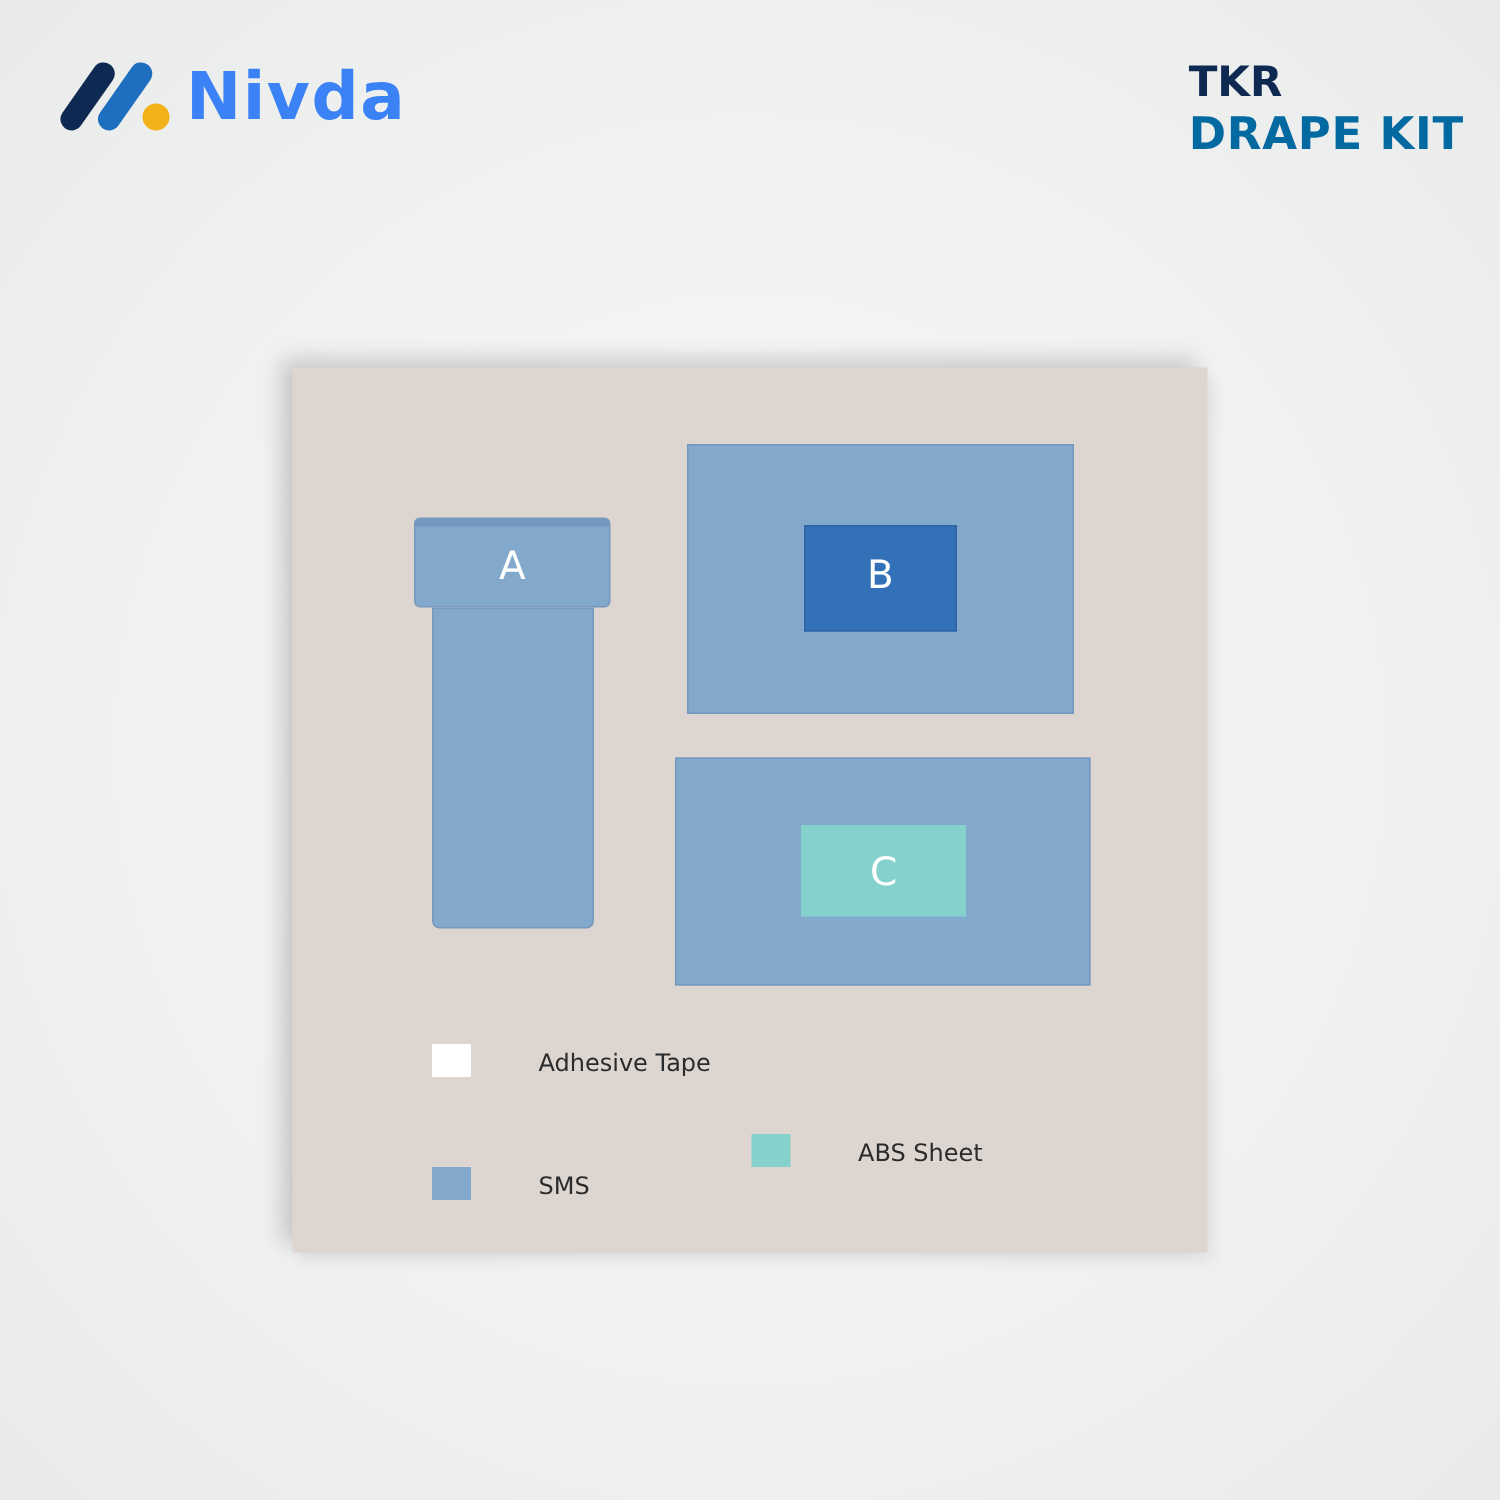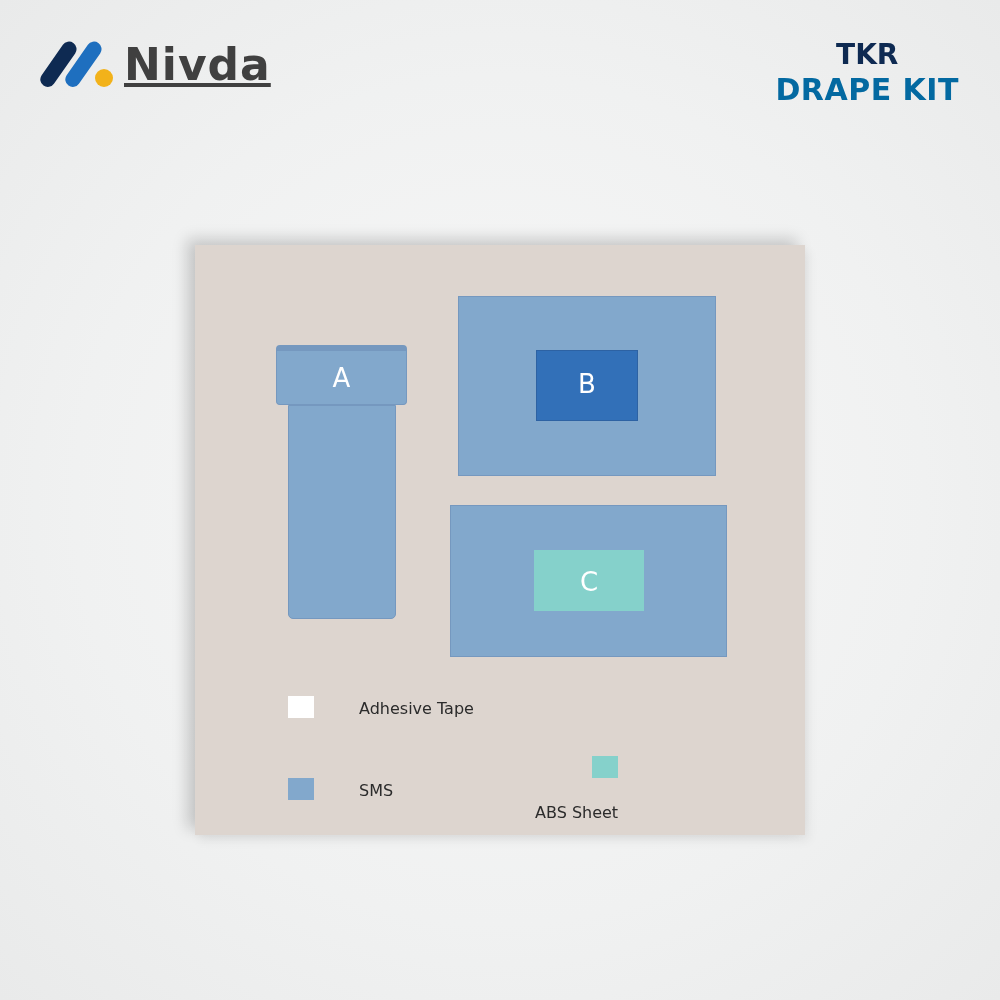--- a/index.html
+++ b/index.html
@@ -12,7 +12,7 @@
     .logo svg { width: 76px; height: 50px; }
     .logo-text {
       margin-left: 8px; font-family: "DejaVu Sans", sans-serif; font-weight: bold;
-      font-size: 44px; color: #404040; letter-spacing: 1px; line-height: 50px; text-decoration: underline;
+      font-size: 44px; color: #3b82f6; letter-spacing: 1px; line-height: 50px;
     }
     .title { position: absolute; right: 41px; top: 38px; text-align: center; font-family: "DejaVu Sans", sans-serif; font-weight: bold; }
     .title .l1 { font-size: 28px; color: #0e2a52; line-height: 34px; }

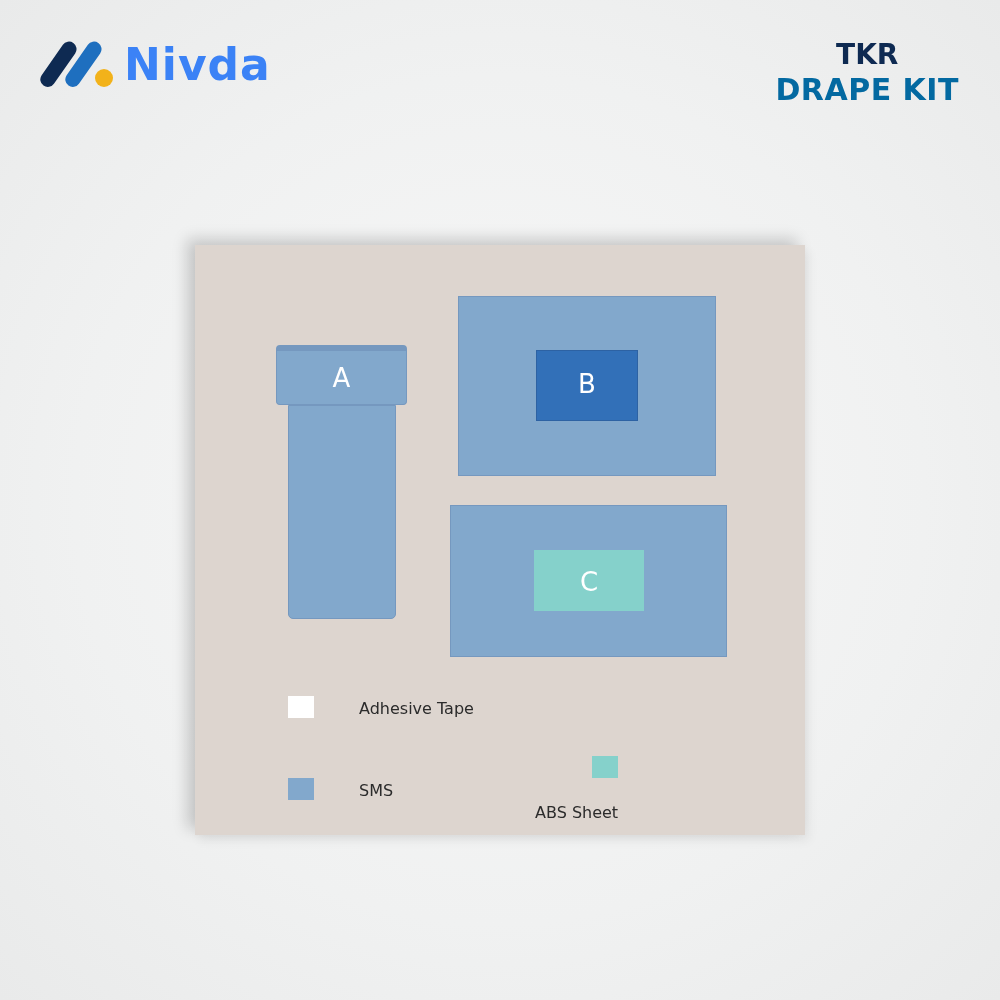--- a/index.html
+++ b/index.html
@@ -14,7 +14,7 @@
       margin-left: 8px; font-family: "DejaVu Sans", sans-serif; font-weight: bold;
       font-size: 44px; color: #3b82f6; letter-spacing: 1px; line-height: 50px;
     }
-    .title { position: absolute; right: 41px; top: 38px; text-align: center; font-family: "DejaVu Sans", sans-serif; font-weight: bold; }
+    .title { position: absolute; right: 24px; top: 38px; text-align: left; font-family: "DejaVu Sans", sans-serif; font-weight: bold; }
     .title .l1 { font-size: 28px; color: #0e2a52; line-height: 34px; }
     .title .l2 { font-size: 30px; color: #0369a1; line-height: 36px; letter-spacing: 0.5px; }
 

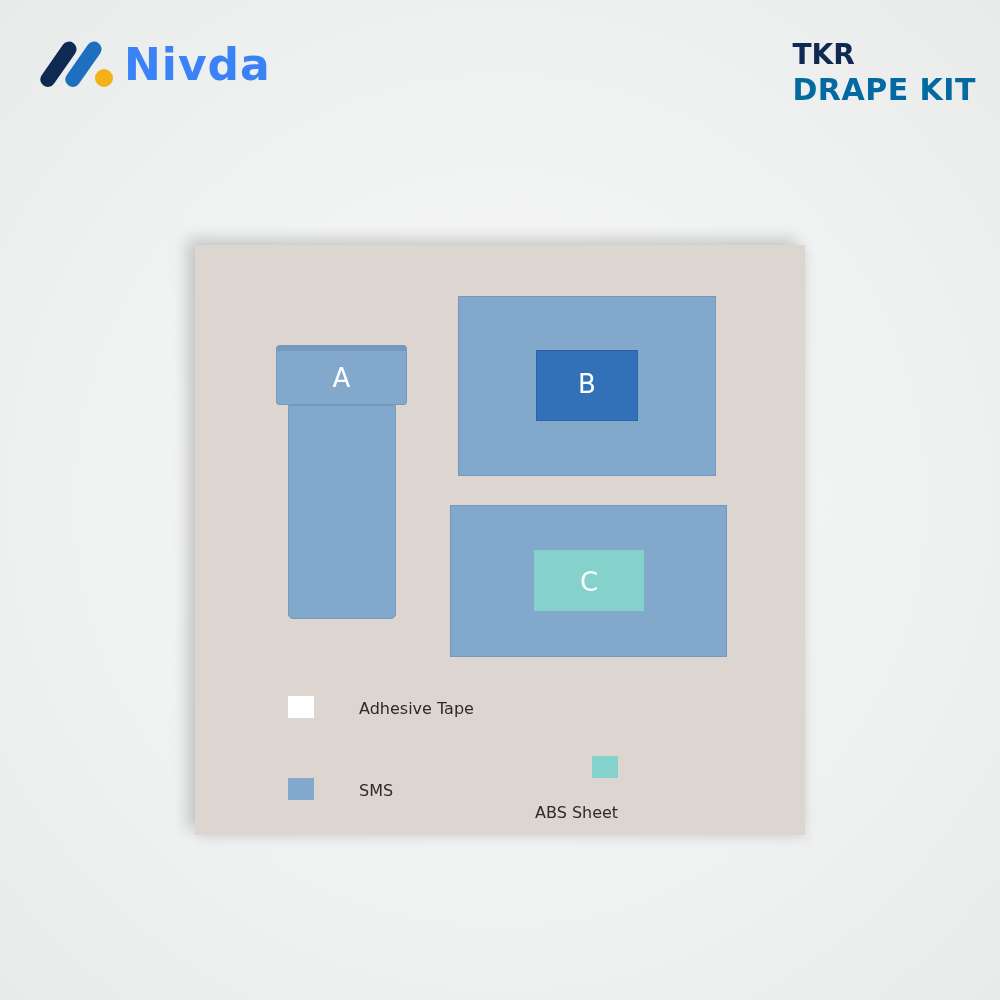--- a/index.html
+++ b/index.html
@@ -75,7 +75,7 @@
     <div class="swatch" style="background:#82a8cc;"></div>
     <span class="legend-label">SMS</span>
   </div>
-  <div class="legend-item" style="left:320px; top:511px;flex-direction:column;">
+  <div class="legend-item" style="left:306px; top:511px;">
     <div class="swatch" style="background:#85d1cb;"></div>
     <span class="legend-label">ABS Sheet</span>
   </div>

